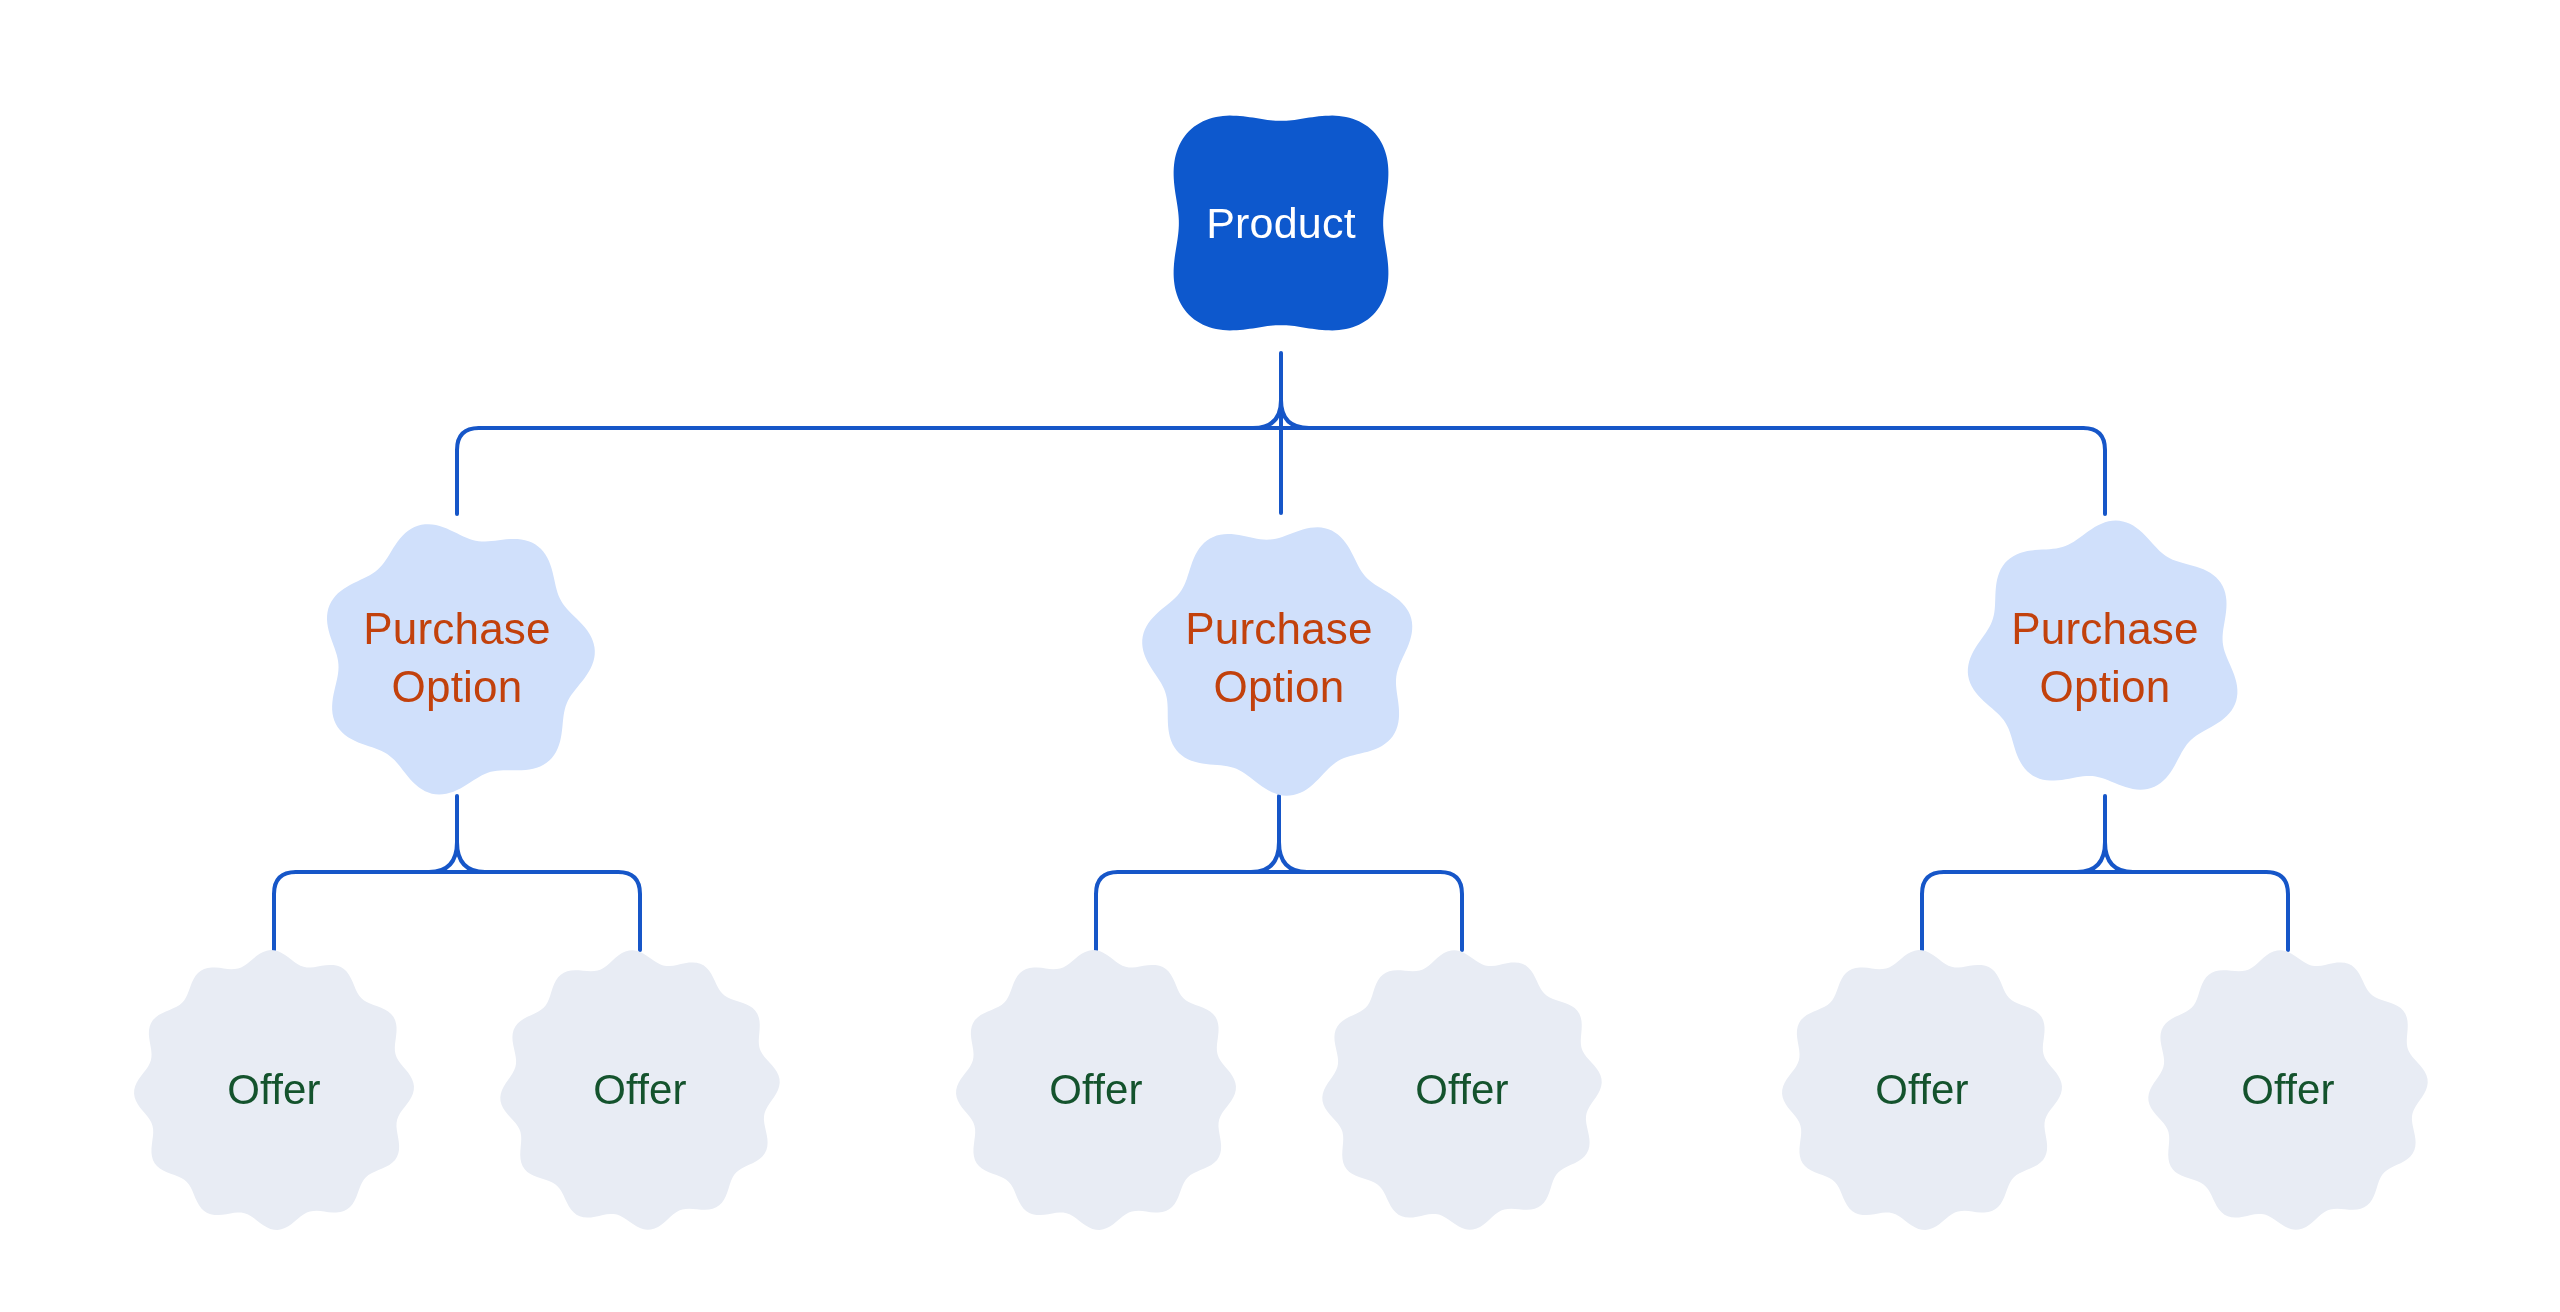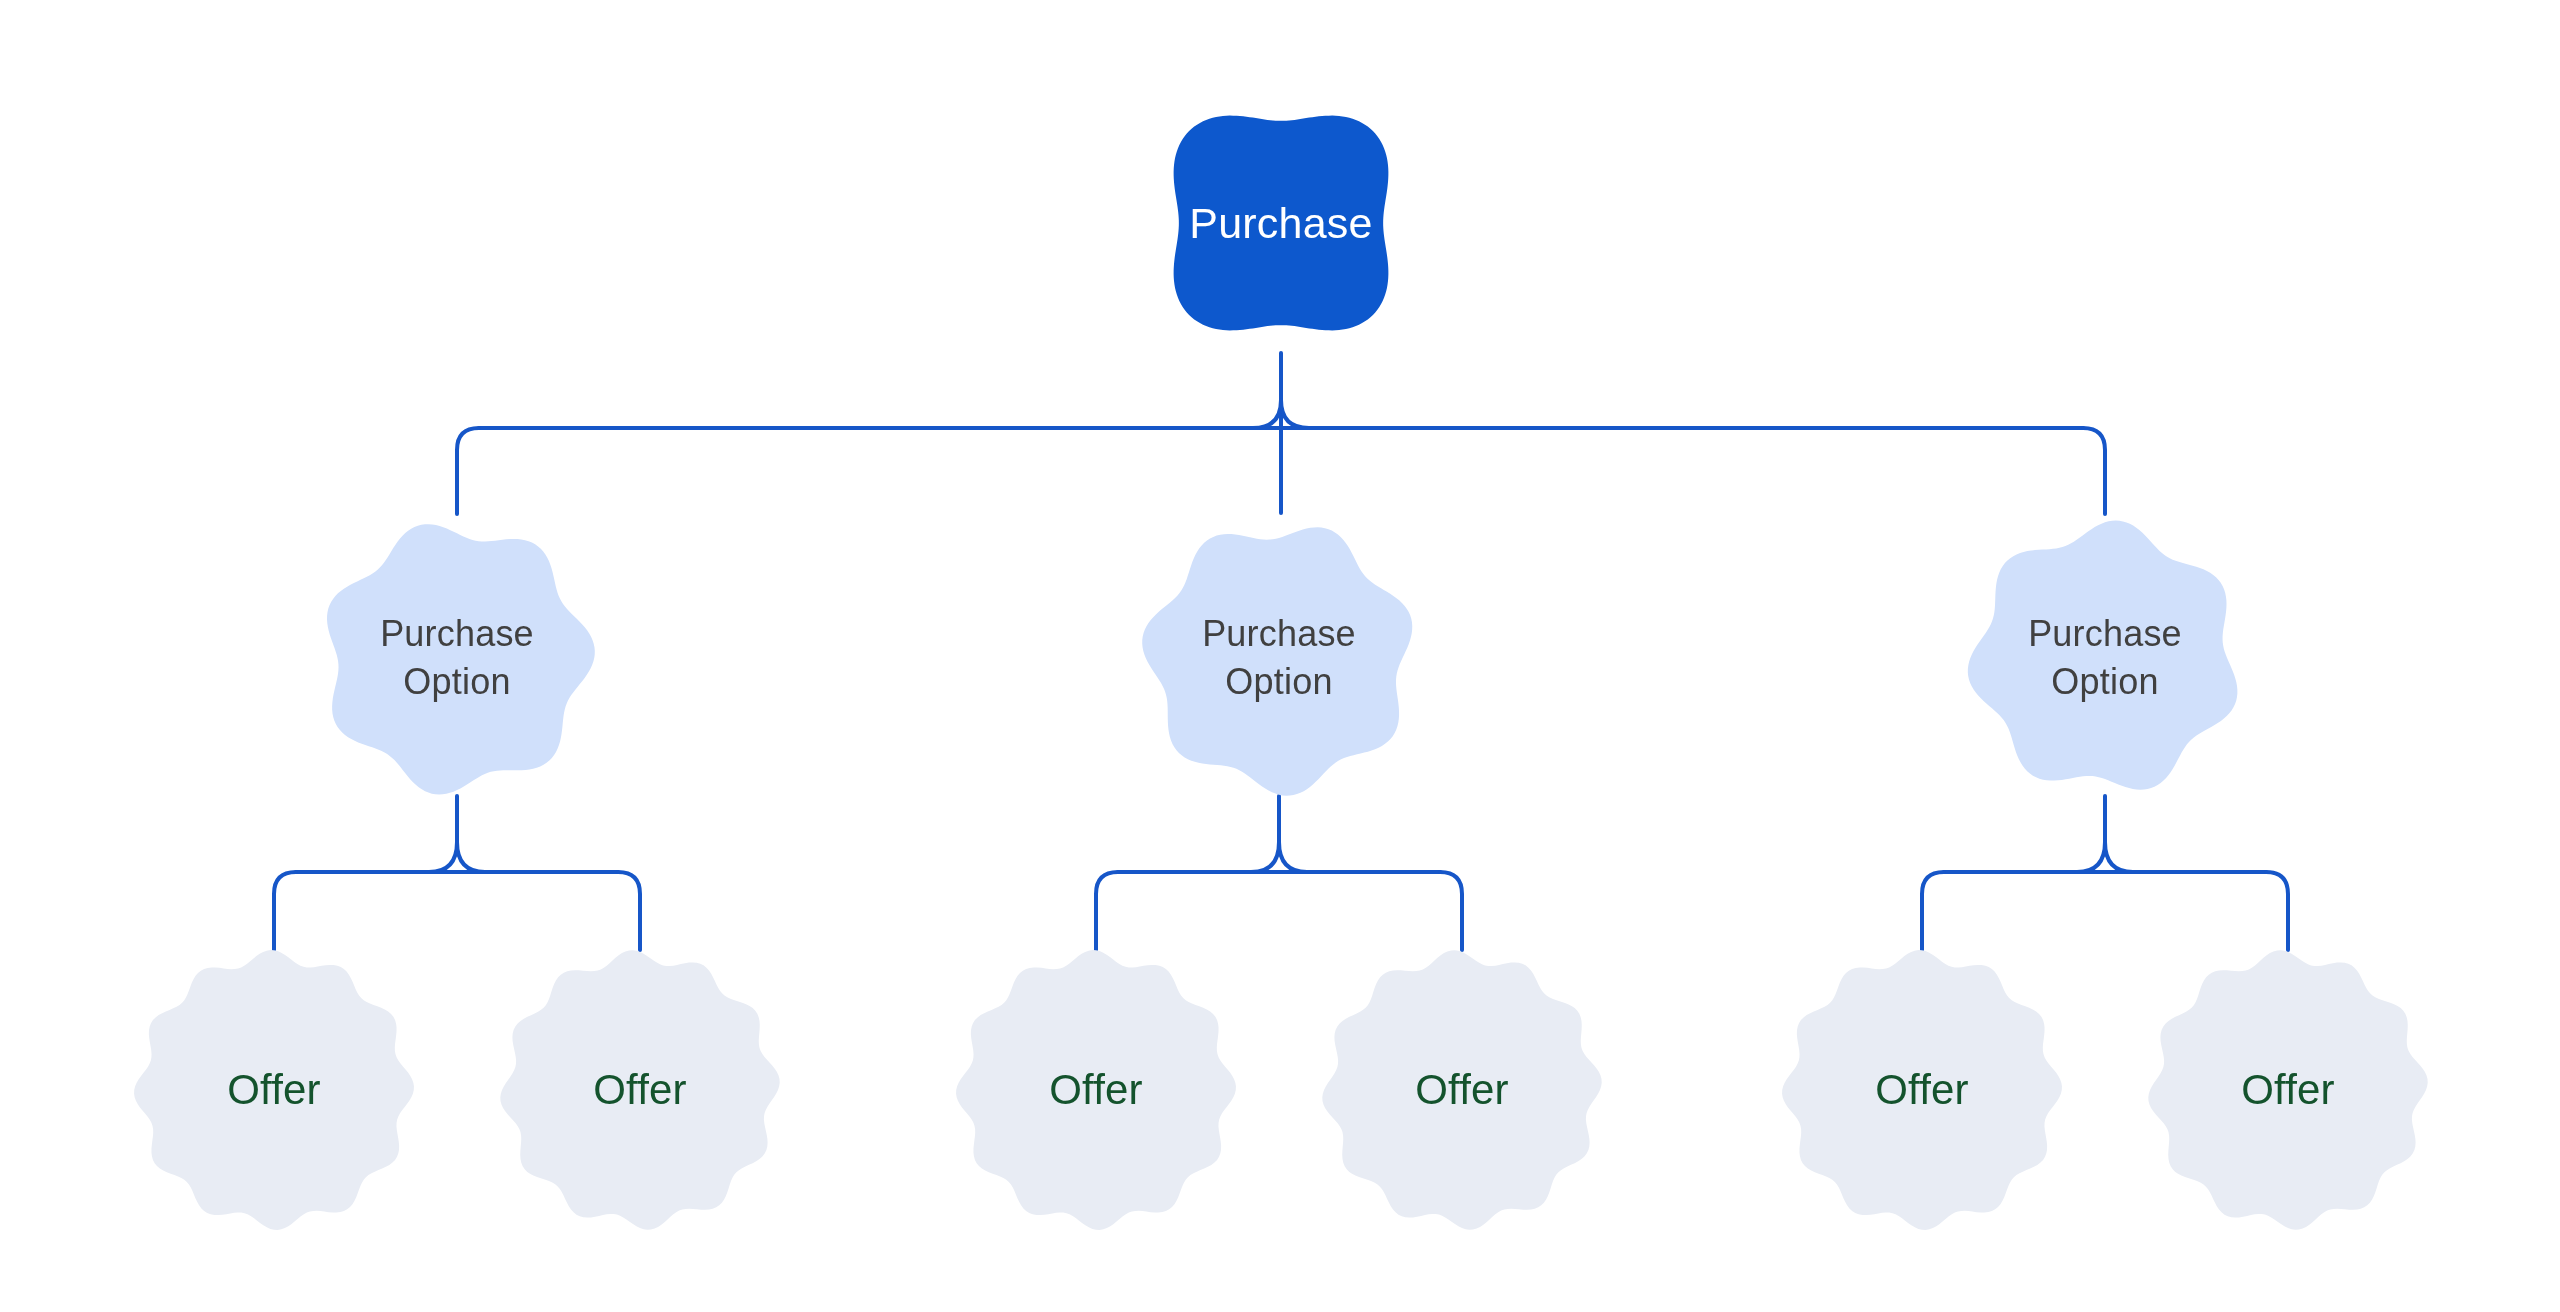--- a/index.html
+++ b/index.html
@@ -93,7 +93,7 @@
     <svg class="blob" viewBox="0 0 200 200" aria-hidden="true">
       <path fill="#0d58cd" d="M178.57 100.00L178.60 102.06L178.70 104.12L178.85 106.21L179.06 108.31L179.32 110.44L179.63 112.61L179.96 114.82L180.32 117.07L180.70 119.37L181.07 121.72L181.43 124.12L181.77 126.57L182.06 129.06L182.31 131.60L182.49 134.17L182.59 136.77L182.60 139.40L182.50 142.04L182.30 144.68L181.96 147.32L181.50 149.94L180.89 152.53L180.14 155.08L179.25 157.58L178.20 160.00L176.99 162.35L175.64 164.60L174.14 166.76L172.49 168.80L170.71 170.71L168.80 172.49L166.76 174.14L164.60 175.64L162.35 176.99L160.00 178.20L157.58 179.25L155.08 180.14L152.53 180.89L149.94 181.50L147.32 181.96L144.68 182.30L142.04 182.50L139.40 182.60L136.77 182.59L134.17 182.49L131.60 182.31L129.06 182.06L126.57 181.77L124.12 181.43L121.72 181.07L119.37 180.70L117.07 180.32L114.82 179.96L112.61 179.63L110.44 179.32L108.31 179.06L106.21 178.85L104.12 178.70L102.06 178.60L100.00 178.57L97.94 178.60L95.88 178.70L93.79 178.85L91.69 179.06L89.56 179.32L87.39 179.63L85.18 179.96L82.93 180.32L80.63 180.70L78.28 181.07L75.88 181.43L73.43 181.77L70.94 182.06L68.40 182.31L65.83 182.49L63.23 182.59L60.60 182.60L57.96 182.50L55.32 182.30L52.68 181.96L50.06 181.50L47.47 180.89L44.92 180.14L42.42 179.25L40.00 178.20L37.65 176.99L35.40 175.64L33.24 174.14L31.20 172.49L29.29 170.71L27.51 168.80L25.86 166.76L24.36 164.60L23.01 162.35L21.80 160.00L20.75 157.58L19.86 155.08L19.11 152.53L18.50 149.94L18.04 147.32L17.70 144.68L17.50 142.04L17.40 139.40L17.41 136.77L17.51 134.17L17.69 131.60L17.94 129.06L18.23 126.57L18.57 124.12L18.93 121.72L19.30 119.37L19.68 117.07L20.04 114.82L20.37 112.61L20.68 110.44L20.94 108.31L21.15 106.21L21.30 104.12L21.40 102.06L21.43 100.00L21.40 97.94L21.30 95.88L21.15 93.79L20.94 91.69L20.68 89.56L20.37 87.39L20.04 85.18L19.68 82.93L19.30 80.63L18.93 78.28L18.57 75.88L18.23 73.43L17.94 70.94L17.69 68.40L17.51 65.83L17.41 63.23L17.40 60.60L17.50 57.96L17.70 55.32L18.04 52.68L18.50 50.06L19.11 47.47L19.86 44.92L20.75 42.42L21.80 40.00L23.01 37.65L24.36 35.40L25.86 33.24L27.51 31.20L29.29 29.29L31.20 27.51L33.24 25.86L35.40 24.36L37.65 23.01L40.00 21.80L42.42 20.75L44.92 19.86L47.47 19.11L50.06 18.50L52.68 18.04L55.32 17.70L57.96 17.50L60.60 17.40L63.23 17.41L65.83 17.51L68.40 17.69L70.94 17.94L73.43 18.23L75.88 18.57L78.28 18.93L80.63 19.30L82.93 19.68L85.18 20.04L87.39 20.37L89.56 20.68L91.69 20.94L93.79 21.15L95.88 21.30L97.94 21.40L100.00 21.43L102.06 21.40L104.12 21.30L106.21 21.15L108.31 20.94L110.44 20.68L112.61 20.37L114.82 20.04L117.07 19.68L119.37 19.30L121.72 18.93L124.12 18.57L126.57 18.23L129.06 17.94L131.60 17.69L134.17 17.51L136.77 17.41L139.40 17.40L142.04 17.50L144.68 17.70L147.32 18.04L149.94 18.50L152.53 19.11L155.08 19.86L157.58 20.75L160.00 21.80L162.35 23.01L164.60 24.36L166.76 25.86L168.80 27.51L170.71 29.29L172.49 31.20L174.14 33.24L175.64 35.40L176.99 37.65L178.20 40.00L179.25 42.42L180.14 44.92L180.89 47.47L181.50 50.06L181.96 52.68L182.30 55.32L182.50 57.96L182.60 60.60L182.59 63.23L182.49 65.83L182.31 68.40L182.06 70.94L181.77 73.43L181.43 75.88L181.07 78.28L180.70 80.63L180.32 82.93L179.96 85.18L179.63 87.39L179.32 89.56L179.06 91.69L178.85 93.79L178.70 95.88L178.60 97.94L178.57 100.00Z"></path>
     </svg>
-    <div class="label">Purchase</div>
+    <div class="label">Product</div>
   </div>
 
   <div class="node po po-0">

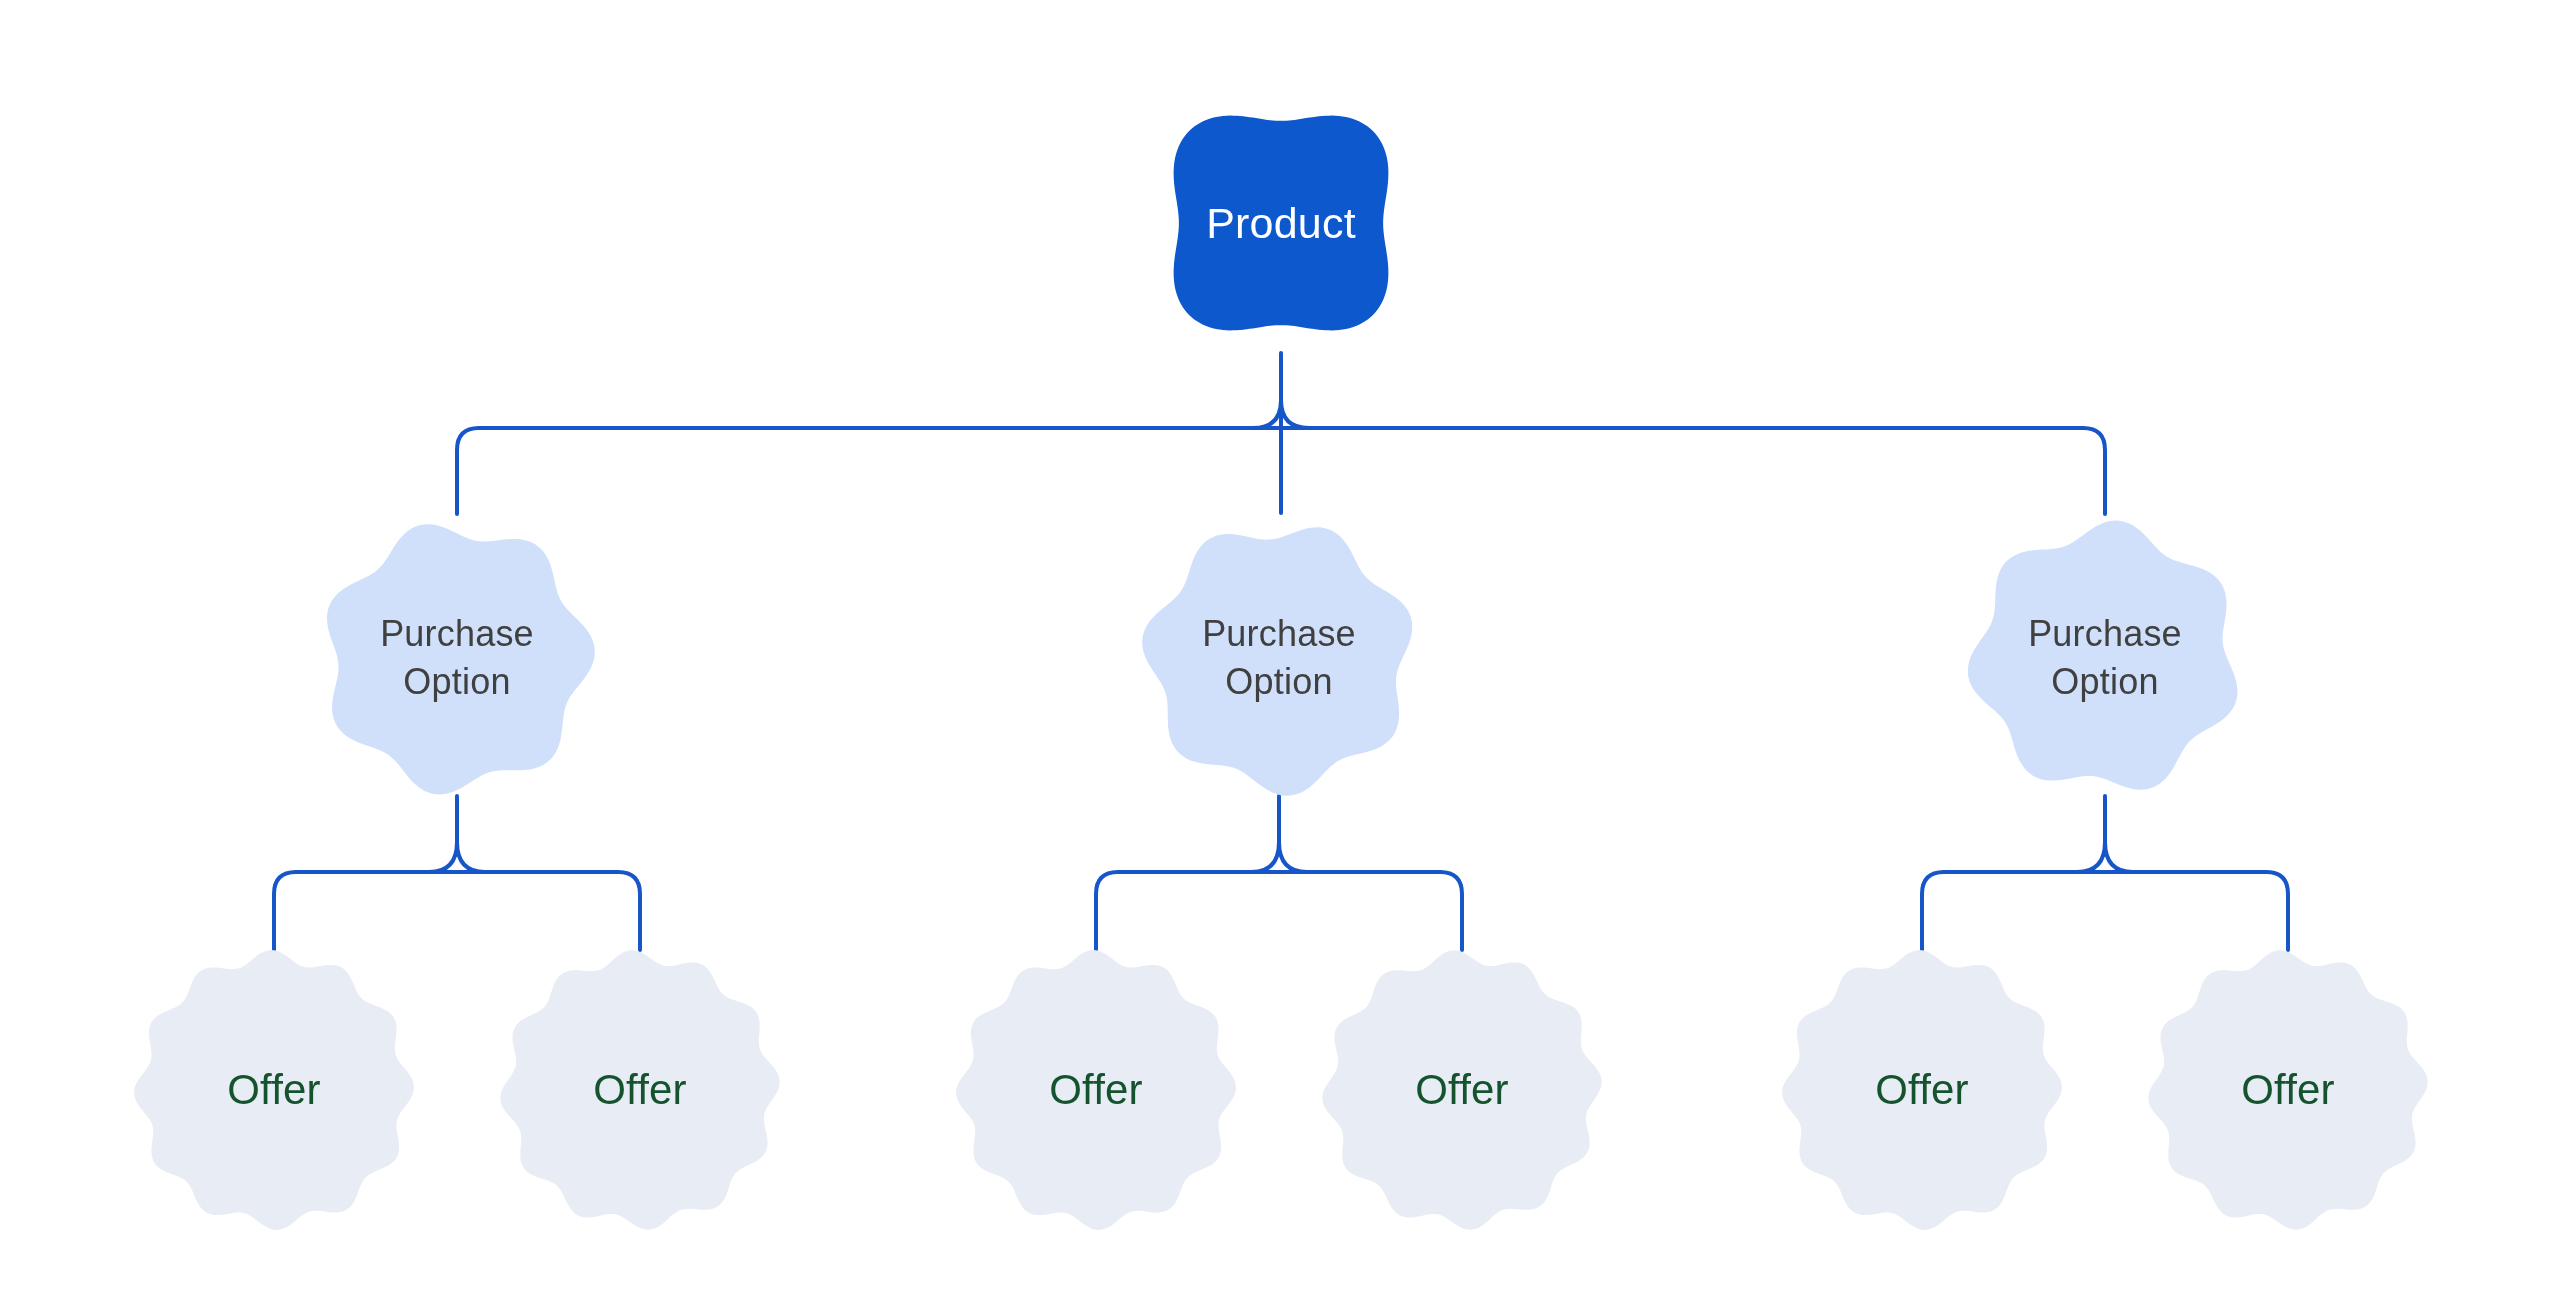--- a/index.html
+++ b/index.html
@@ -37,7 +37,7 @@
   .node.product .label { color: #ffffff; font-size: 43px; }
 
   .node.po { width: 280px; height: 276px; top: 520px; }
-  .node.po .label { color: #404040; font-size: 36px; line-height: 1.32; padding: 0 42px; text-align: center; }
+  .node.po .label { color: #c2410c; font-size: 44px; line-height: 1.32; padding: 0 42px; text-align: center; }
   .node.po.po-0 { left: 317px; }
   .node.po.po-1 { left: 1139px; }
   .node.po.po-2 { left: 1965px; }

